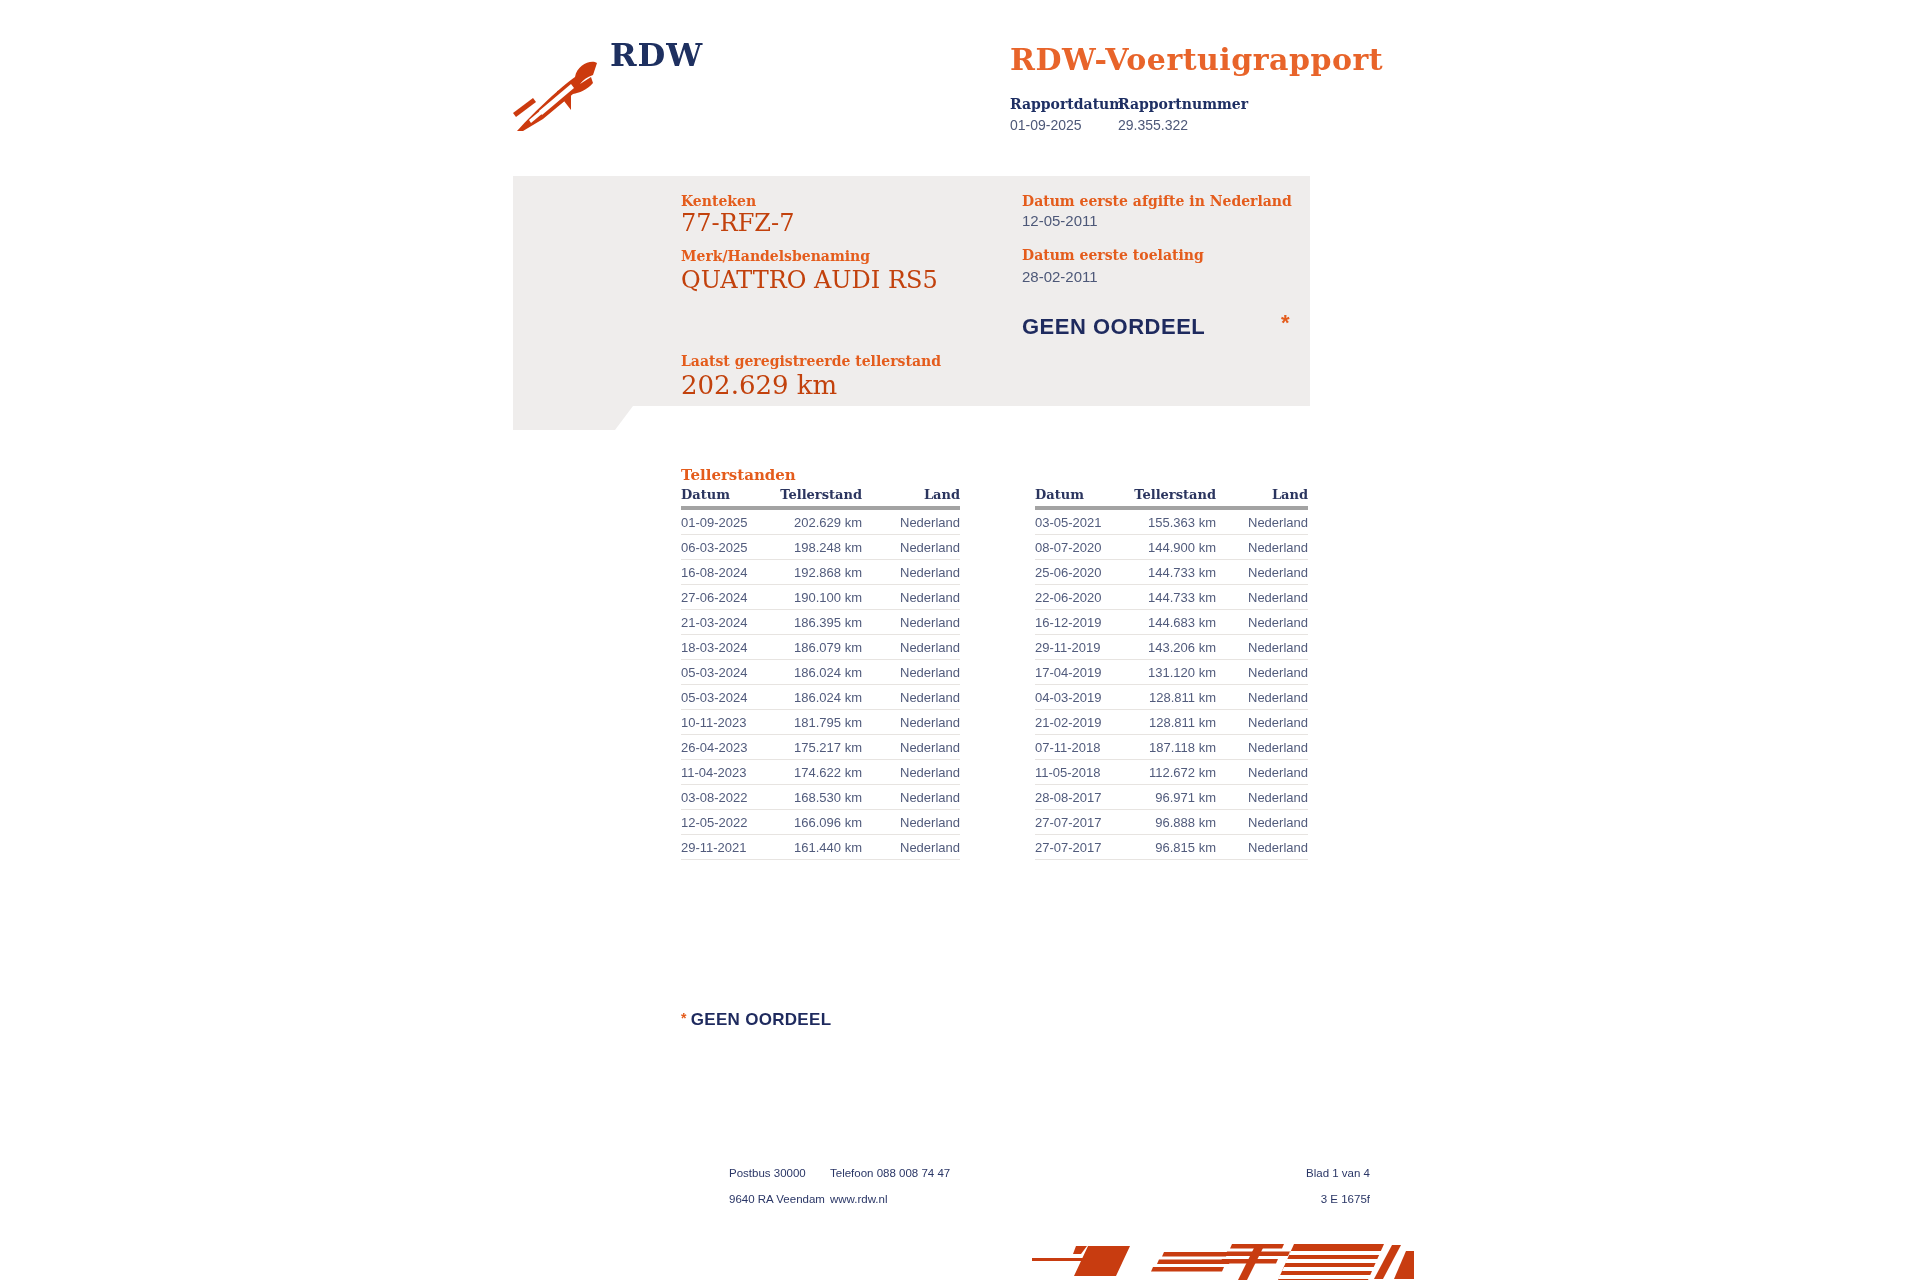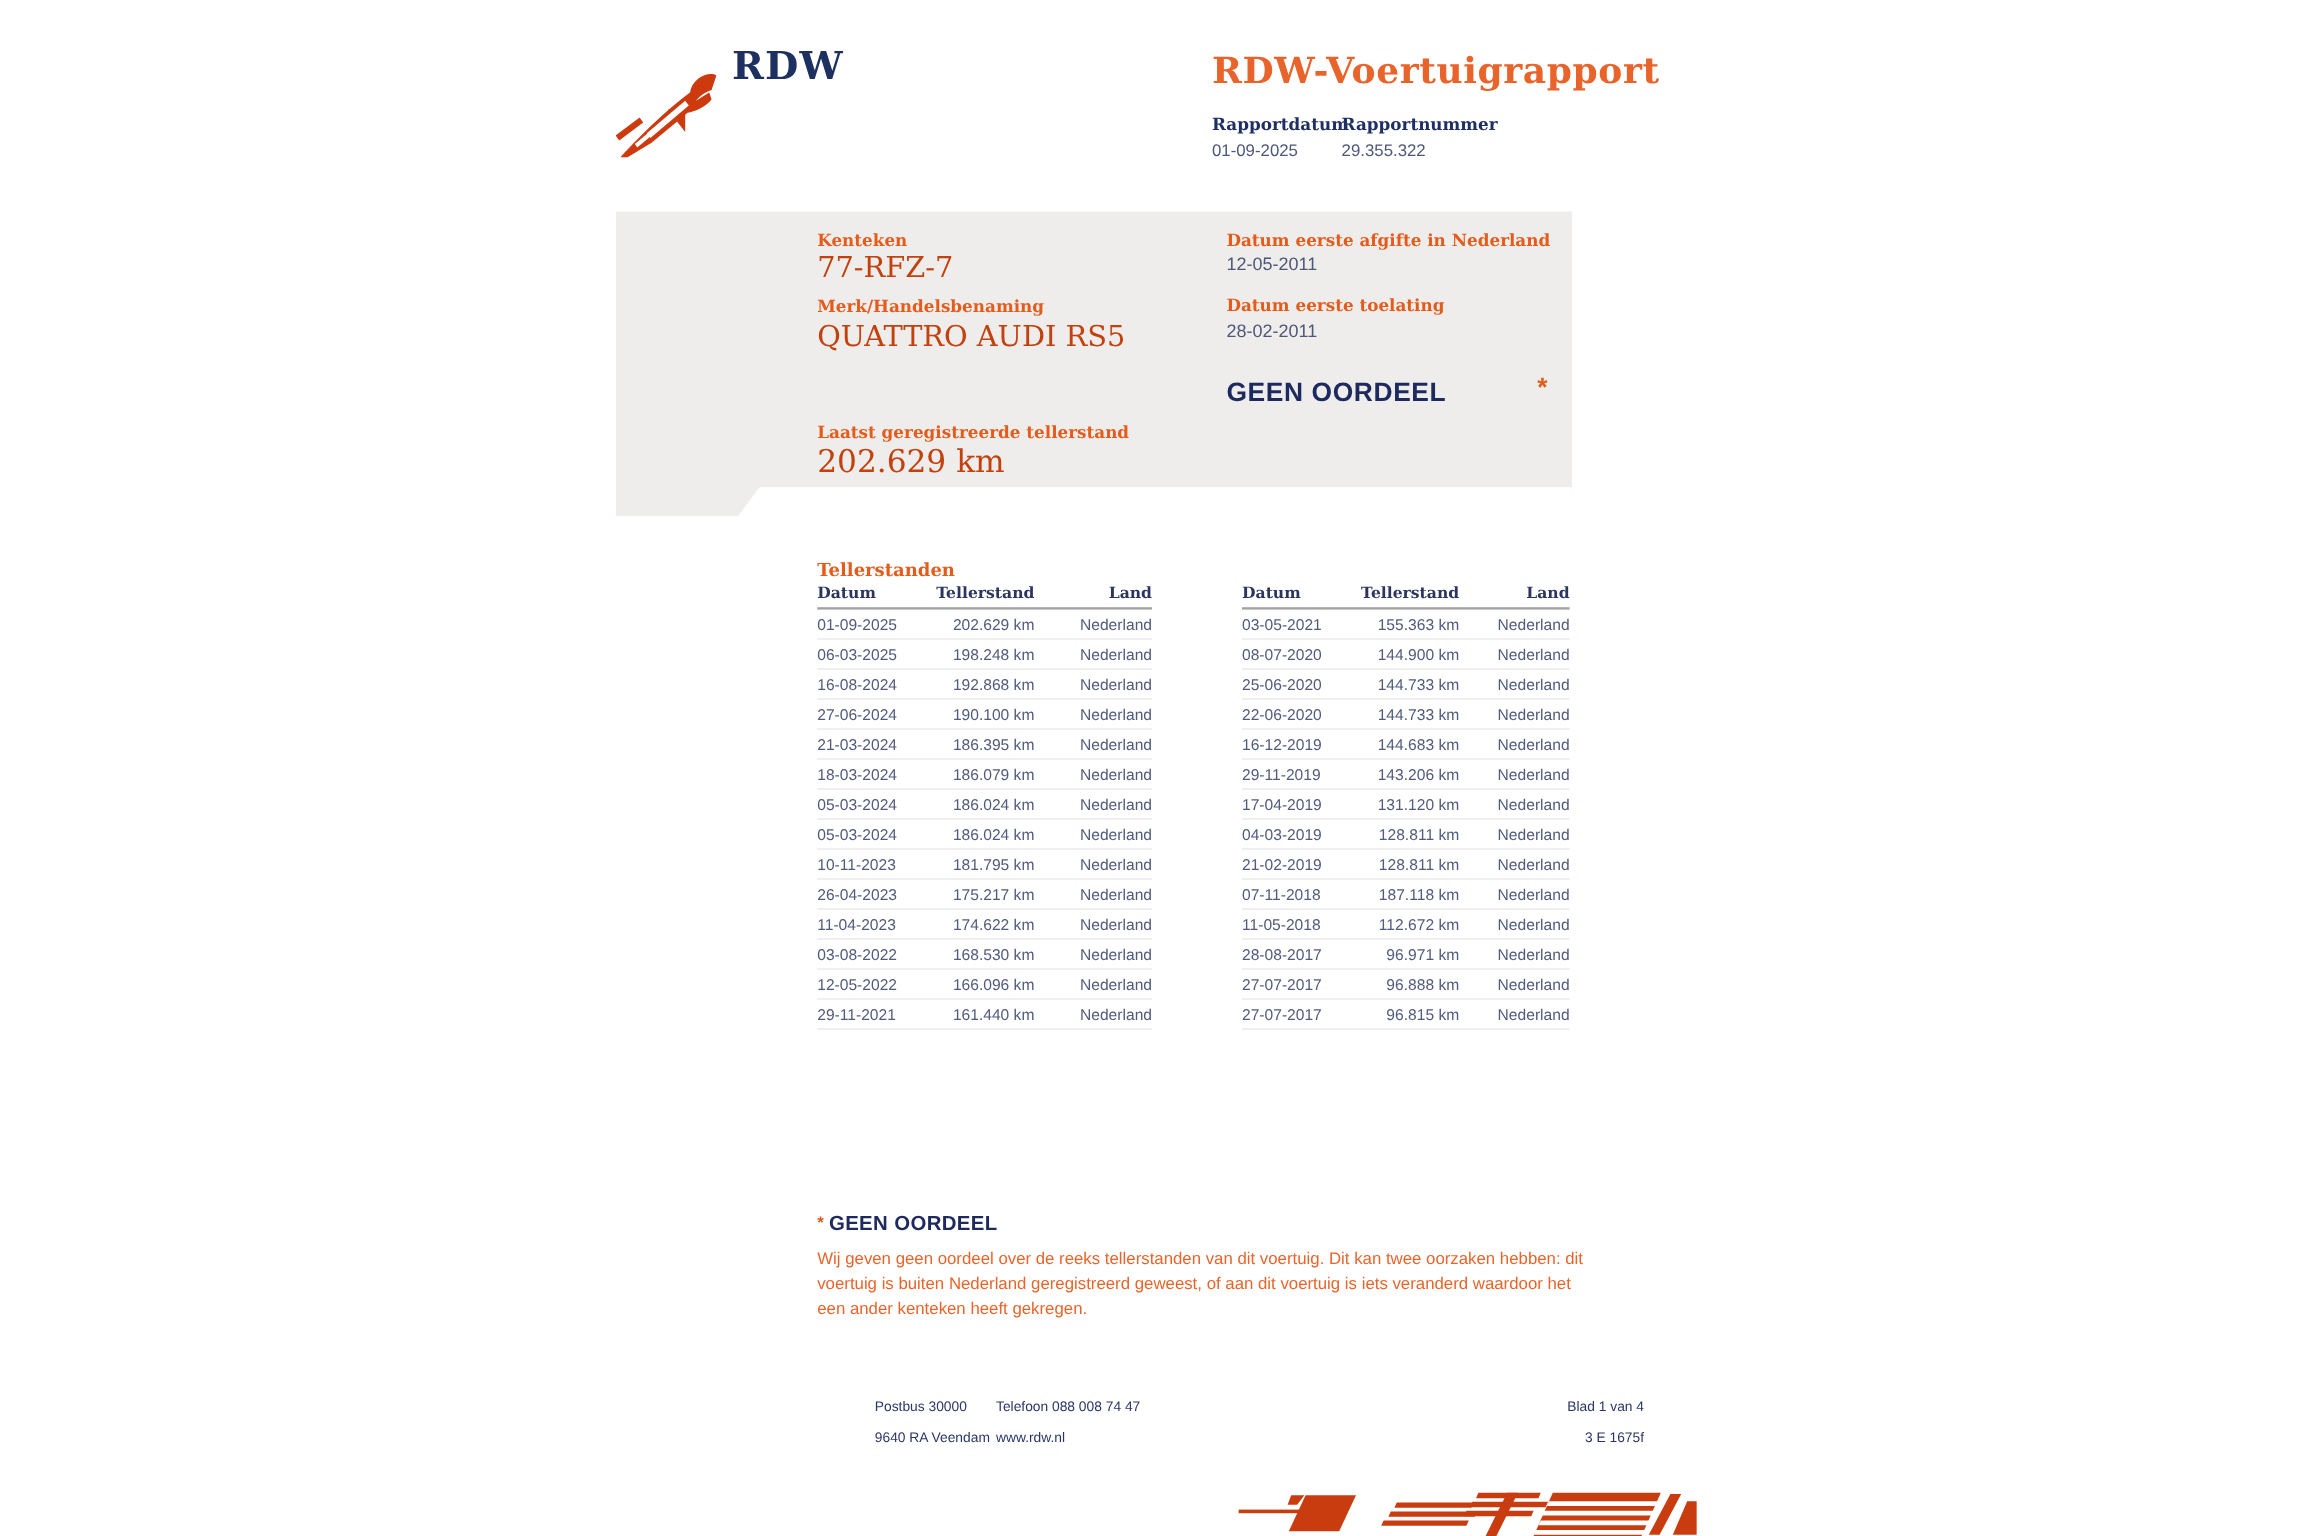--- a/index.html
+++ b/index.html
@@ -38,7 +38,7 @@
   .otable.t-left{left:681px;width:279px;}
   .otable.t-right{left:1035px;width:273px;}
   .thead{display:flex;align-items:flex-end;font-family:"DejaVu Serif",serif;font-weight:700;
-         font-size:13px;color:#2b355f;border-bottom:2px solid #a3a3a3;padding-bottom:4px;height:16px;}
+         font-size:13px;color:#2b355f;border-bottom:4px solid #a3a3a3;padding-bottom:4px;height:16px;}
   .trow{display:flex;align-items:center;height:24px;border-bottom:1px solid #e7e4e1;}
   .c0{width:105px;text-align:left;}
   .c1{width:76px;display:flex;justify-content:flex-end;white-space:nowrap;}

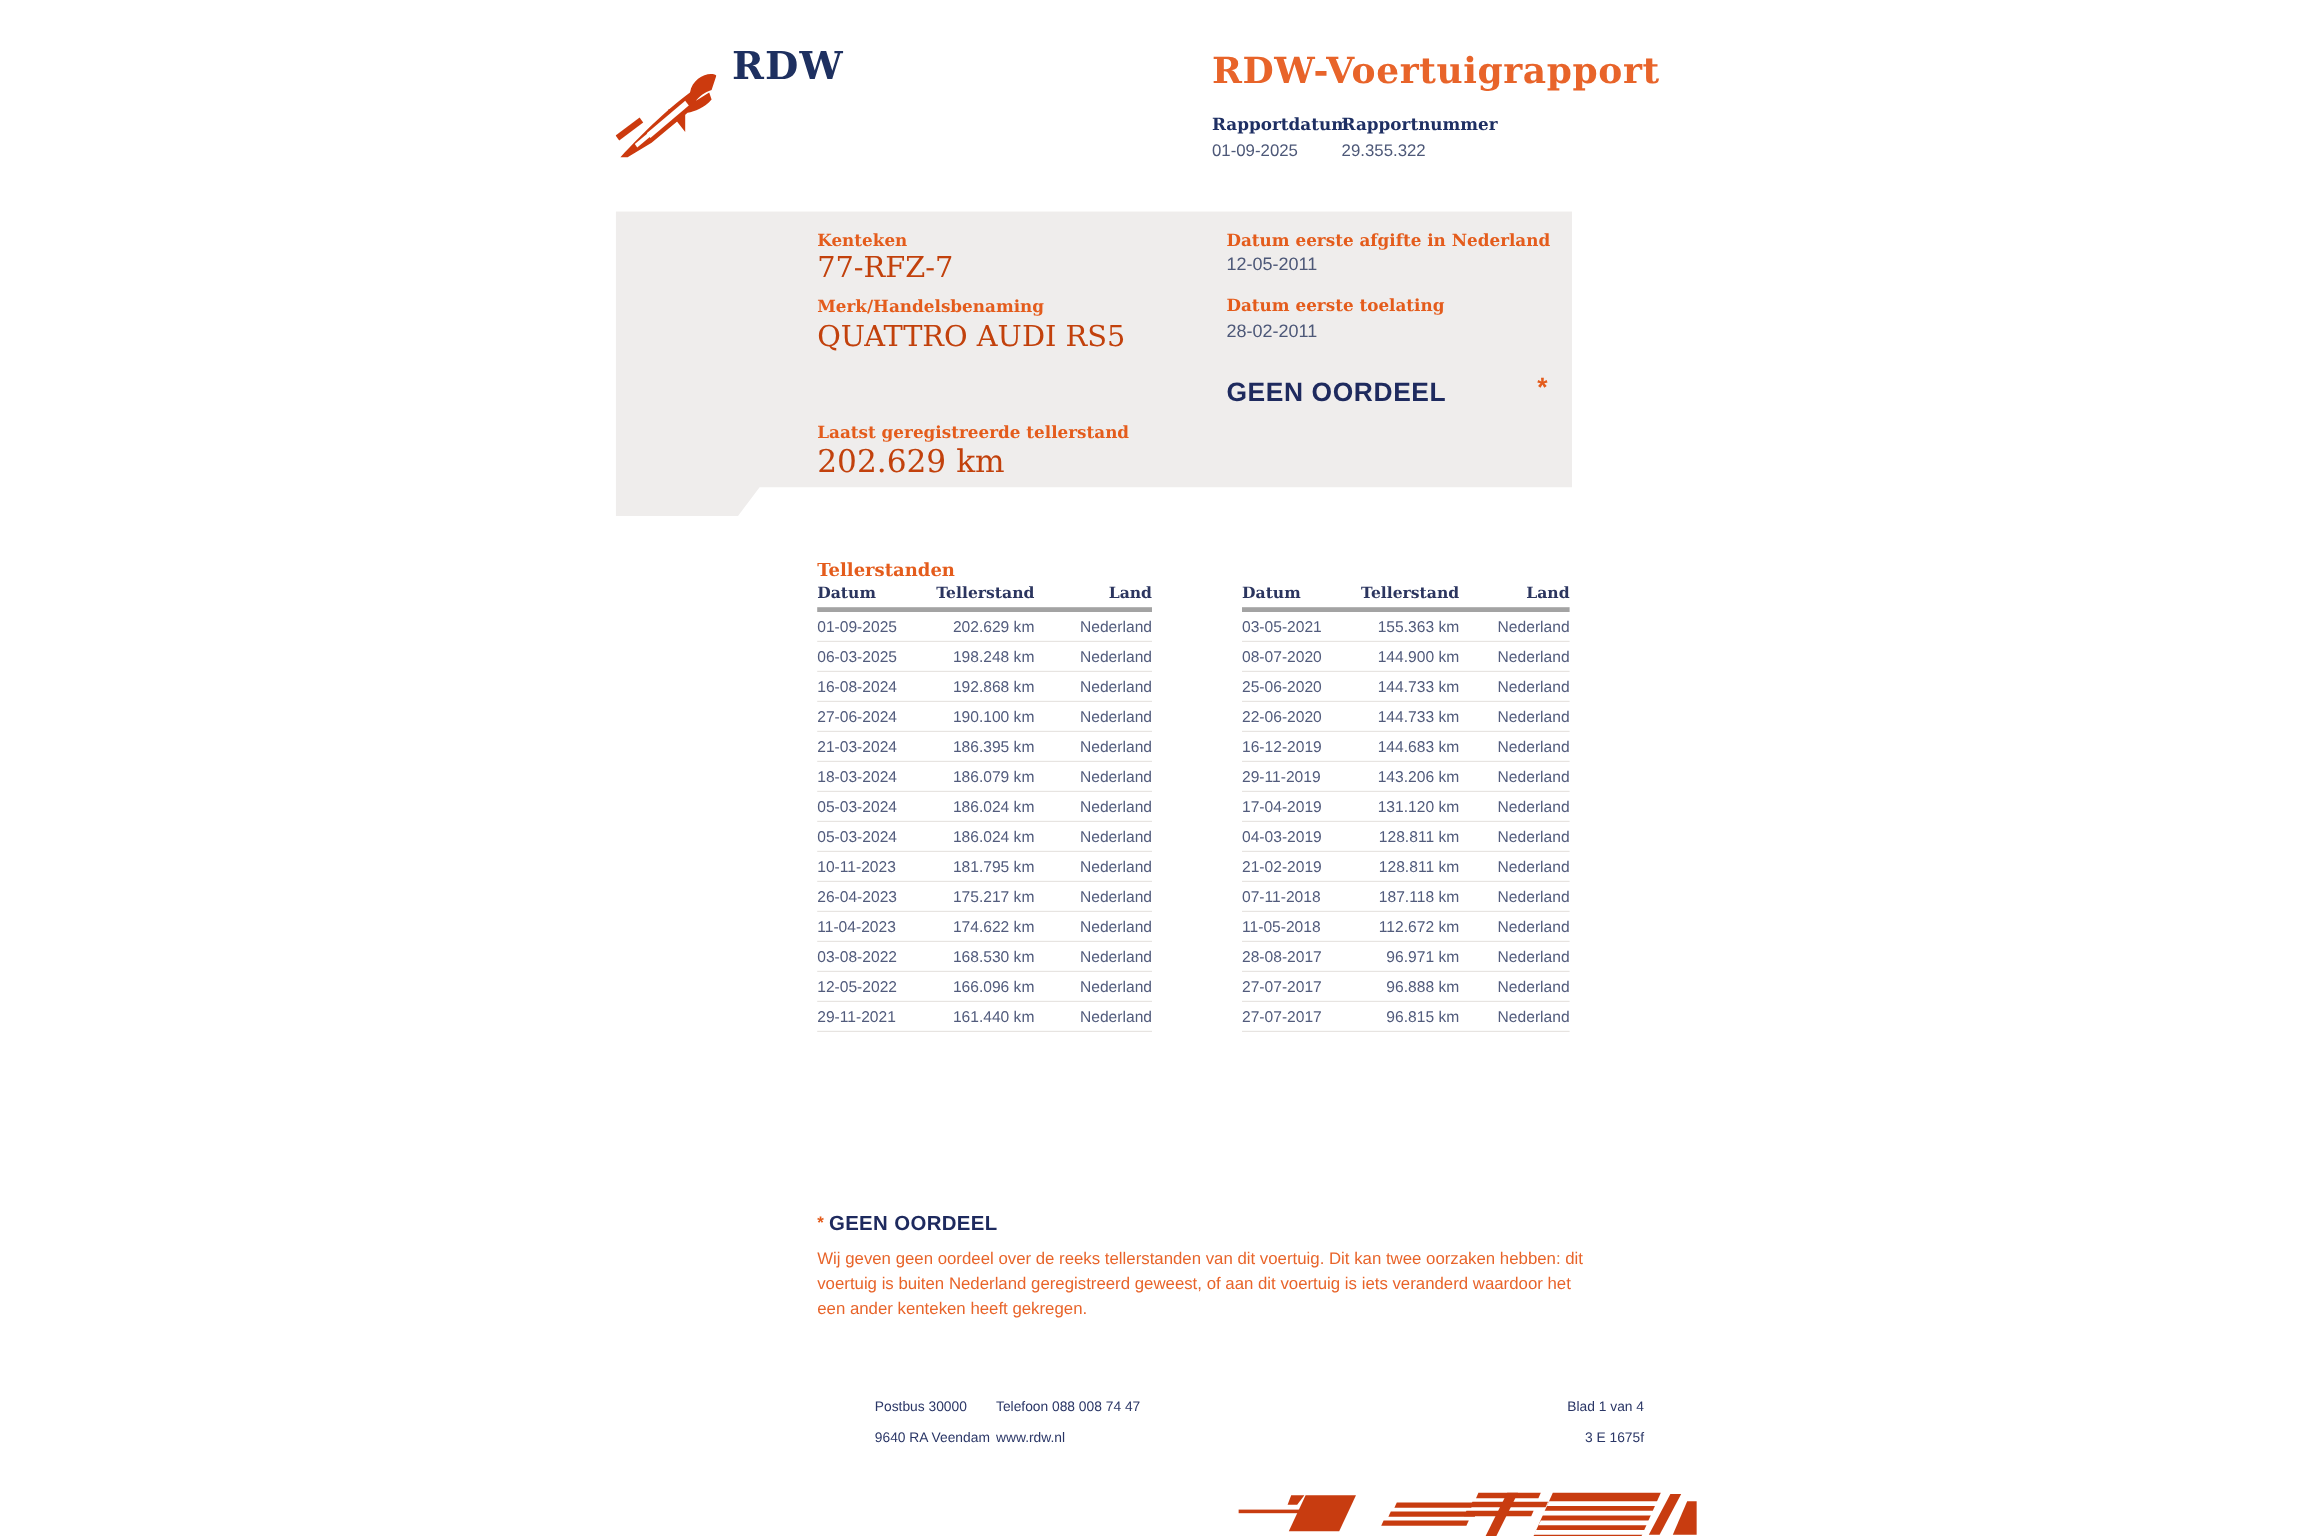--- a/index.html
+++ b/index.html
@@ -258,7 +258,6 @@
   </div>
 
   <div class="abs fn-head"><span class="fn-star">*</span><span>GEEN OORDEEL</span></div>
-  <p class="abs fn-body" style="margin:0">Wij geven geen oordeel over de reeks tellerstanden van dit voertuig. Dit kan twee oorzaken hebben: dit voertuig is buiten Nederland geregistreerd geweest, of aan dit voertuig is iets veranderd waardoor het een ander kenteken heeft gekregen.</p>
 
   <span class="abs foot f-c1 f-row1">Postbus 30000</span>
   <span class="abs foot f-c1 f-row2">9640 RA Veendam</span>

